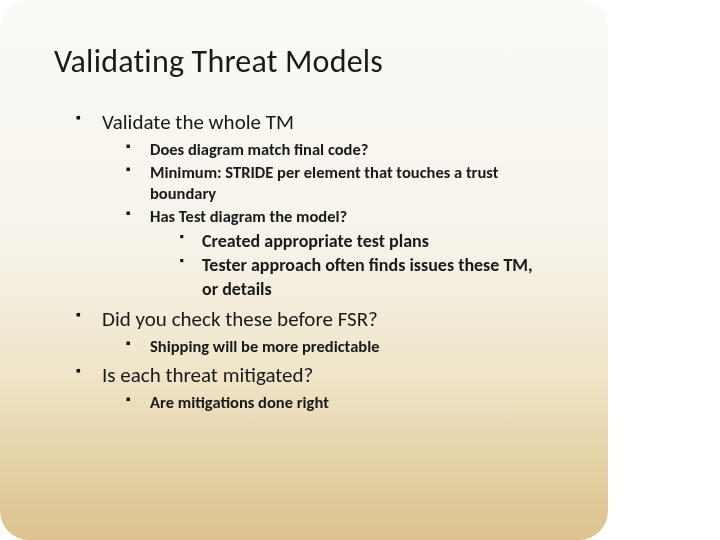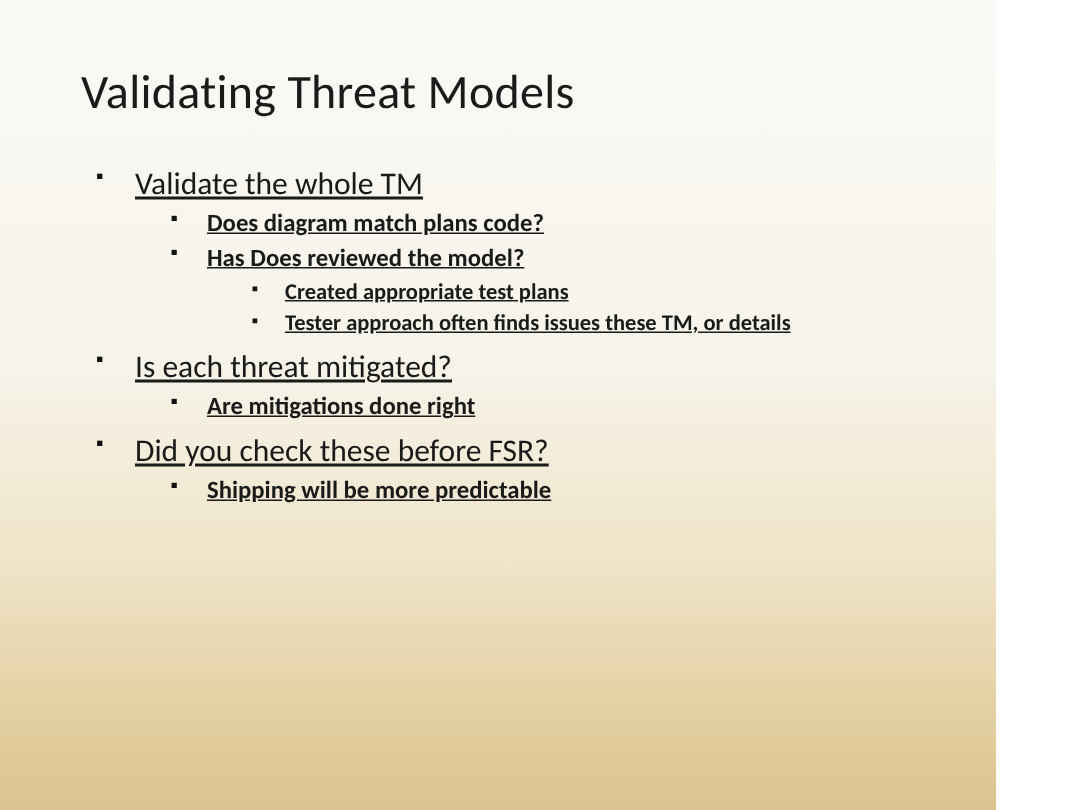--- a/index.html
+++ b/index.html
@@ -11,12 +11,13 @@
     font-family: "Calibri", "Segoe UI", Arial, sans-serif;
   }
   .slide {
-    width: 664px;
+    width: 608px;
     height: 540px;
     box-sizing: border-box;
     background: linear-gradient(to bottom, #fbfaf6 0%, #f6f3ea 45%, #efe4c7 70%, #e2cd9e 90%, #dcc390 100%);
     padding: 42px 43px 40px 54px;
     color: #1a1a1a;
+    border-radius: 29px;
   }
   .title {
     font-size: 32px;

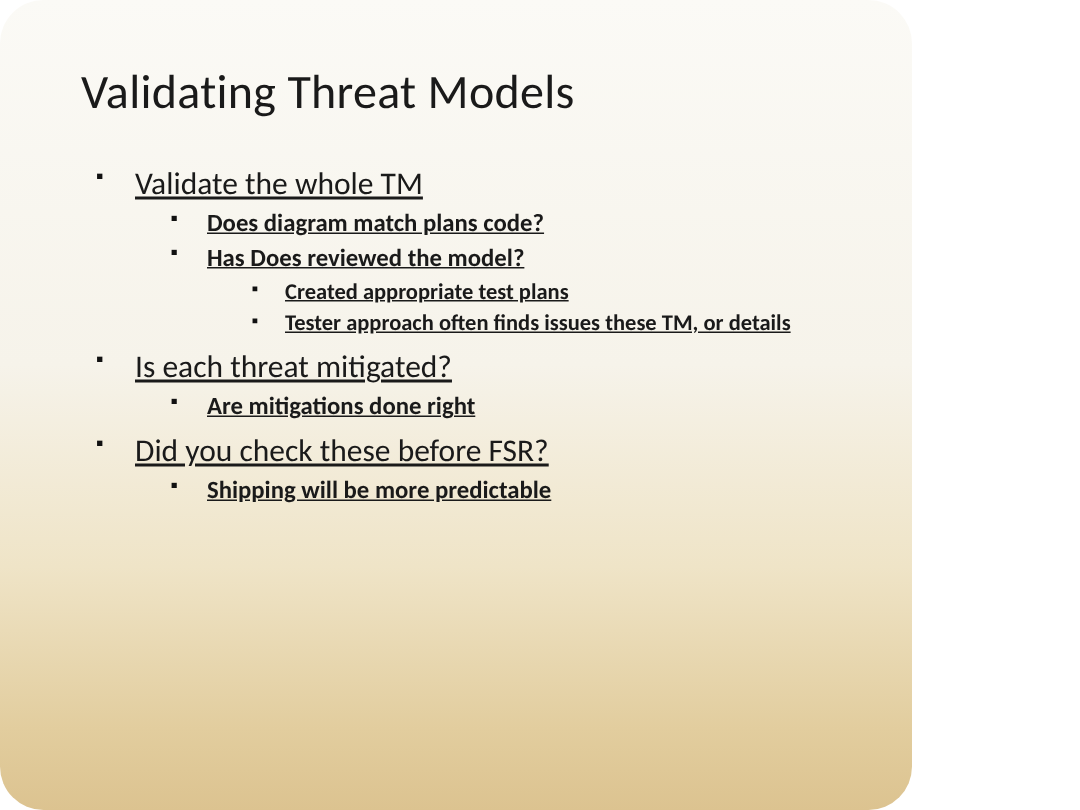--- a/index.html
+++ b/index.html
@@ -27,9 +27,8 @@
   }
   ul.l1 {
     list-style: none;
-    margin: 4px;
+    margin: 16px;
     padding: 0 0 0 4px;
-    text-decoration: underline;
   }
   ul.l1 > li {
     position: relative;

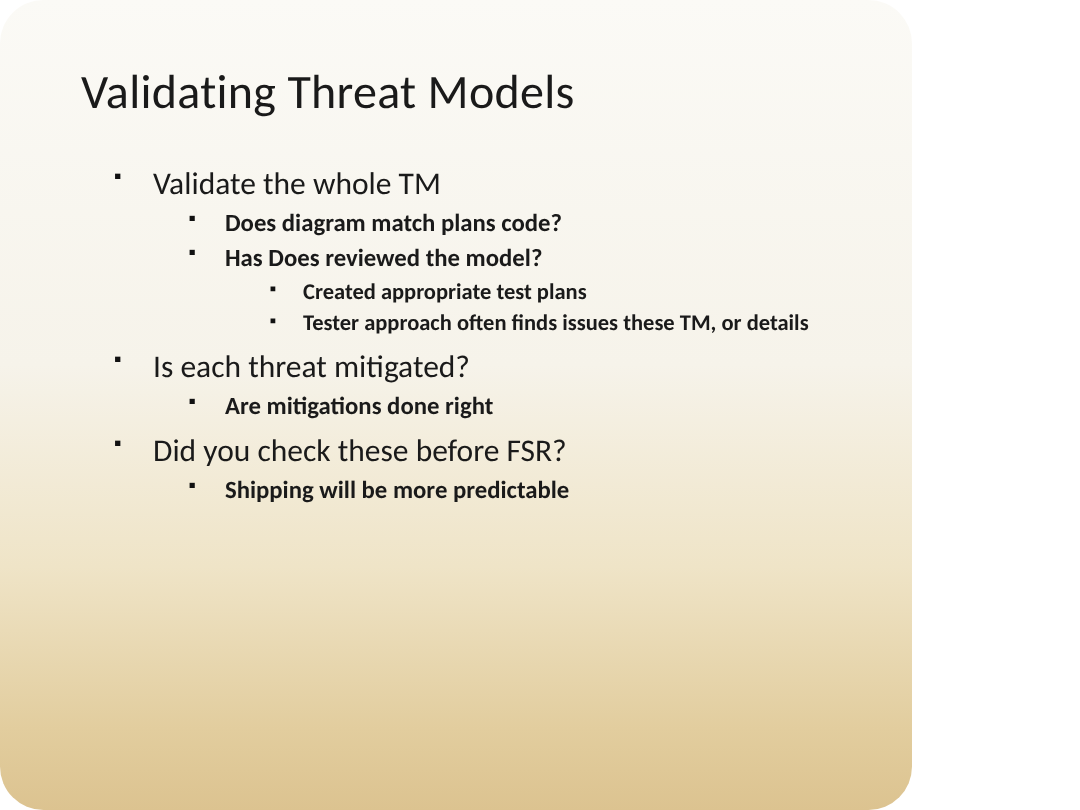--- a/index.html
+++ b/index.html
@@ -99,7 +99,7 @@
     <li>
       <span>Validate the whole TM</span>
       <ul class="l2">
-        <li><span>Does diagram match plans code?</span></li>
+        <li><span>Does diagram match final code?</span></li>
         <li>
           <span>Has Does reviewed the model?</span>
           <ul class="l3">

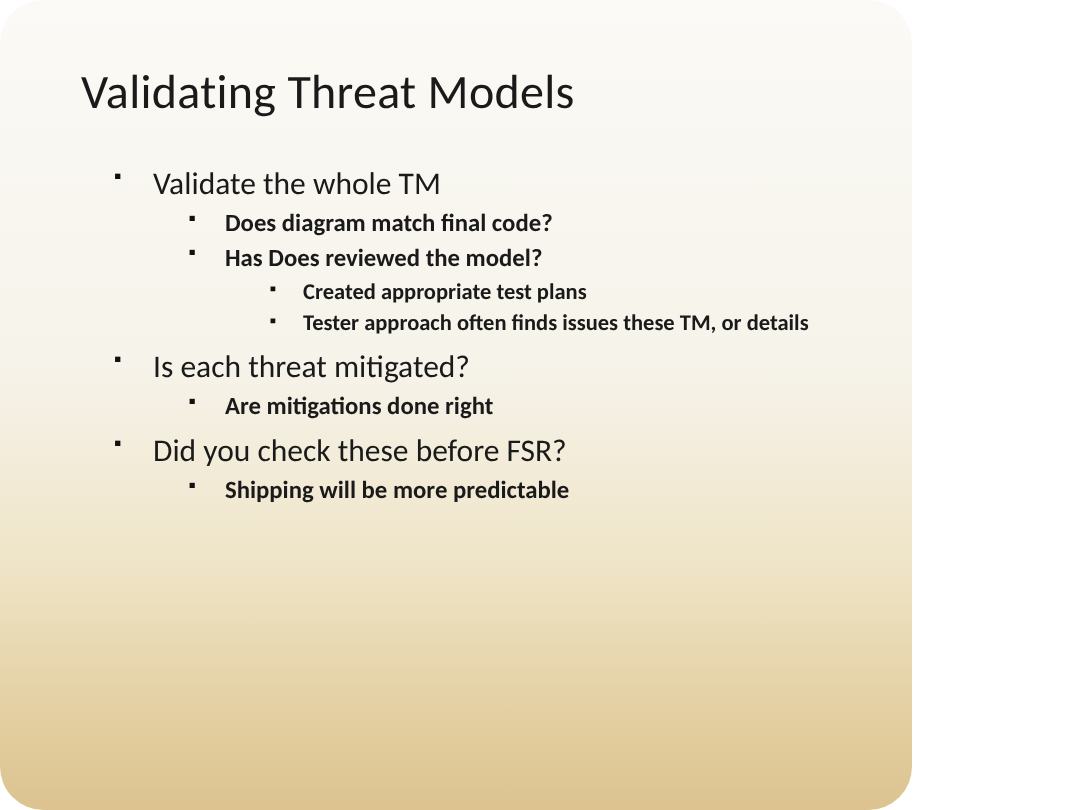--- a/index.html
+++ b/index.html
@@ -100,6 +100,7 @@
       <span>Validate the whole TM</span>
       <ul class="l2">
         <li><span>Does diagram match final code?</span></li>
+        <li><span>Minimum: STRIDE per element that touches a trust boundary</span></li>
         <li>
           <span>Has Does reviewed the model?</span>
           <ul class="l3">

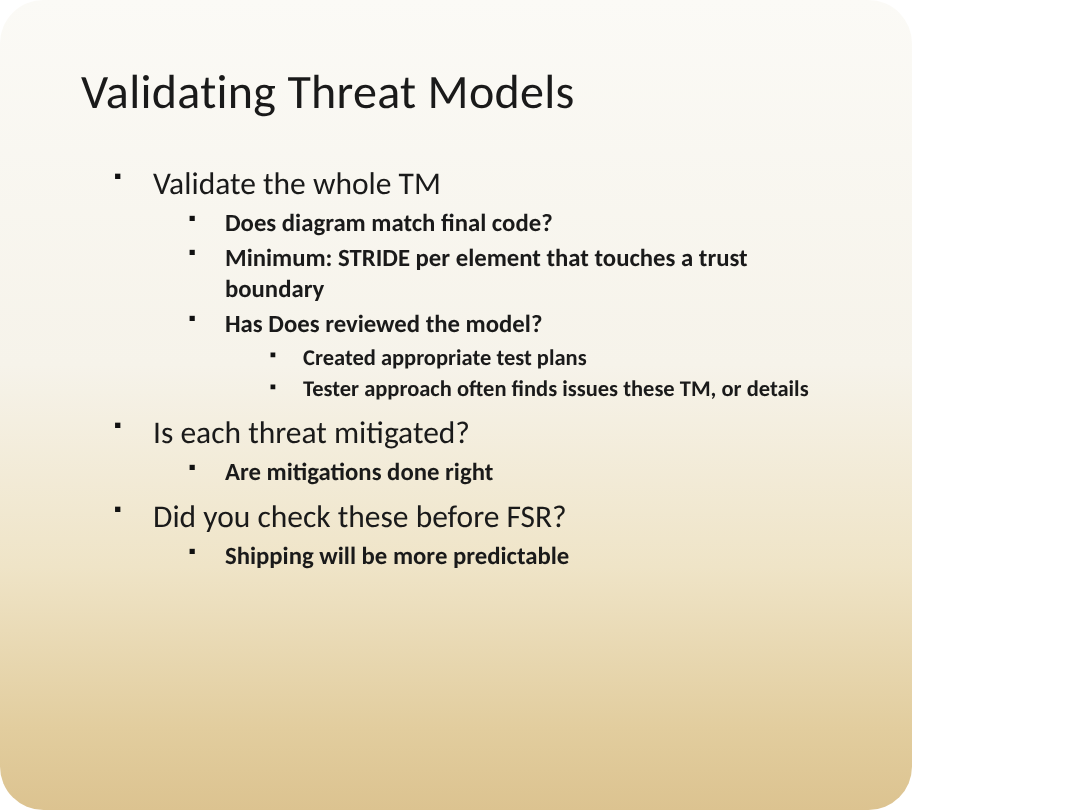--- a/index.html
+++ b/index.html
@@ -102,7 +102,7 @@
         <li><span>Does diagram match final code?</span></li>
         <li><span>Minimum: STRIDE per element that touches a trust boundary</span></li>
         <li>
-          <span>Has Does reviewed the model?</span>
+          <span>Has Test diagram the model?</span>
           <ul class="l3">
             <li><span>Created appropriate test plans</span></li>
             <li><span>Tester approach often finds issues these TM, or details</span></li>

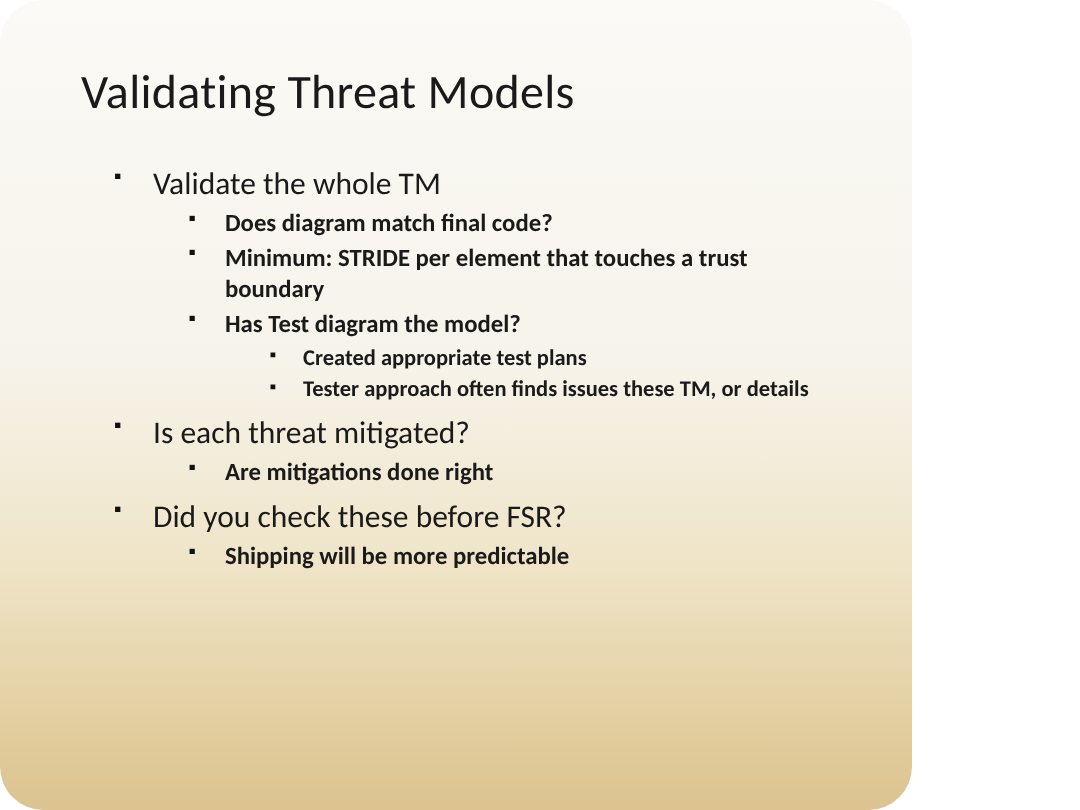--- a/index.html
+++ b/index.html
@@ -75,7 +75,7 @@
   ul.l3 > li {
     position: relative;
     padding-left: 24px;
-    font-size: 15px;
+    font-size: 18px;
     font-weight: 600;
     line-height: 1.3;
     margin-bottom: 1px;

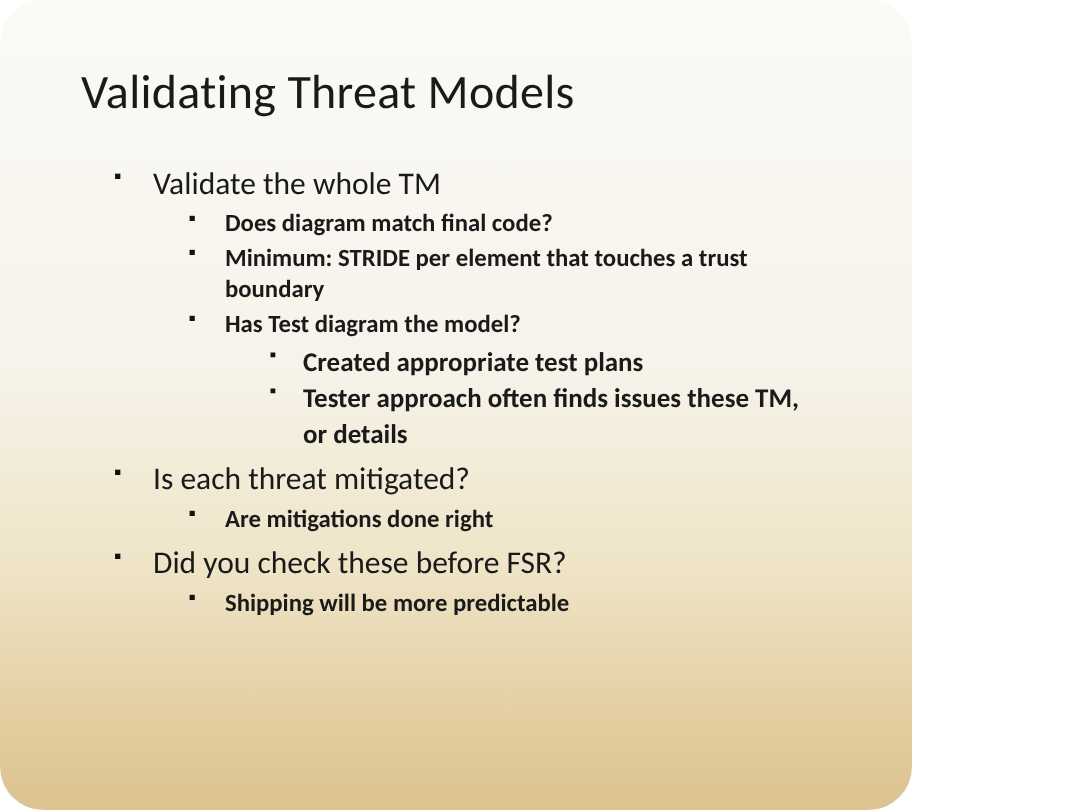--- a/index.html
+++ b/index.html
@@ -111,15 +111,15 @@
       </ul>
     </li>
     <li>
+      <span>Did you check these before FSR?</span>
+      <ul class="l2">
+        <li><span>Shipping will be more predictable</span></li>
+      </ul>
+    </li>
+    <li>
       <span>Is each threat mitigated?</span>
       <ul class="l2">
         <li><span>Are mitigations done right</span></li>
-      </ul>
-    </li>
-    <li>
-      <span>Did you check these before FSR?</span>
-      <ul class="l2">
-        <li><span>Shipping will be more predictable</span></li>
       </ul>
     </li>
   </ul>

